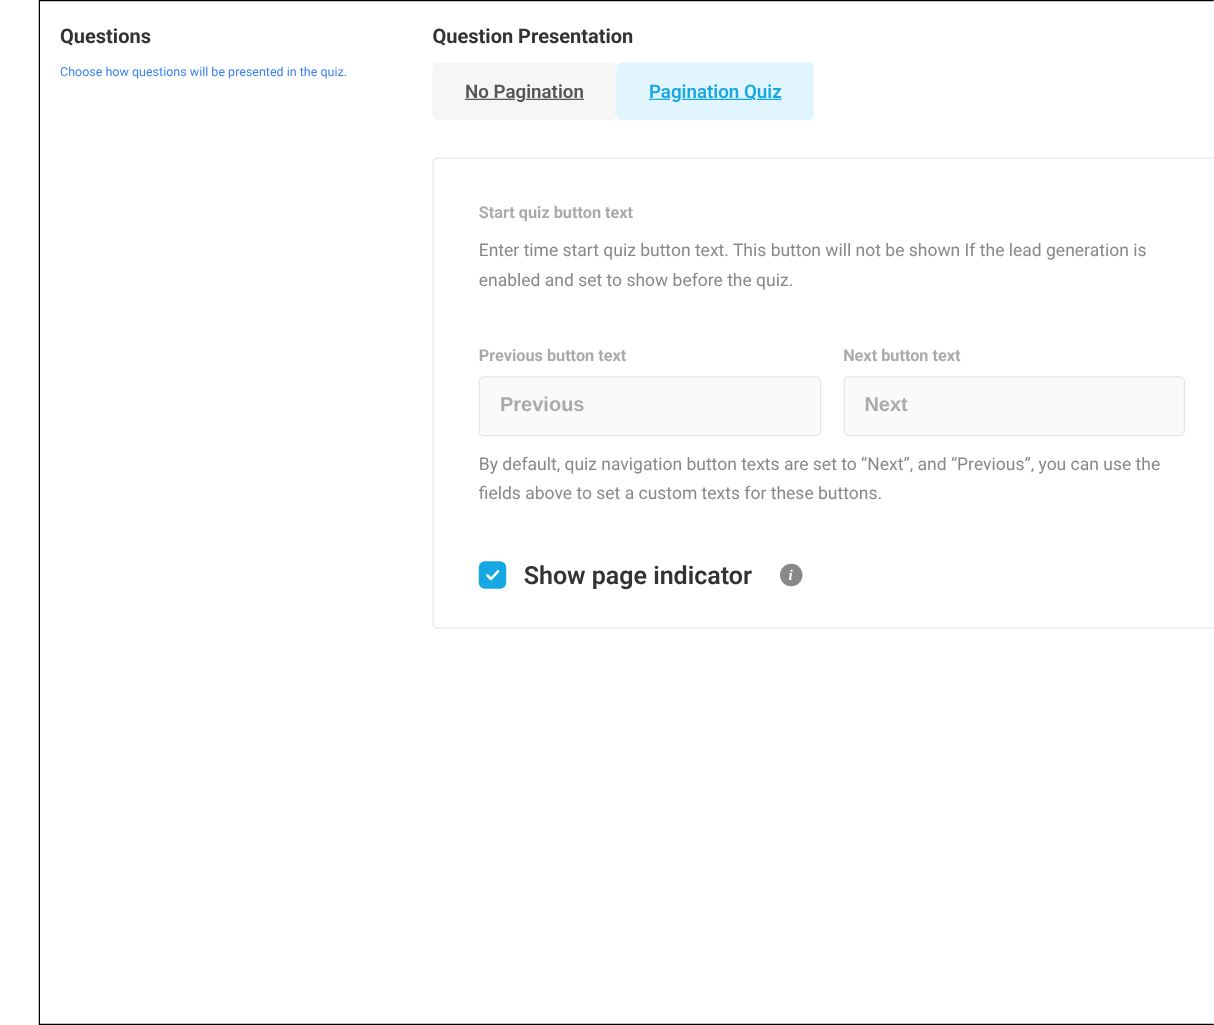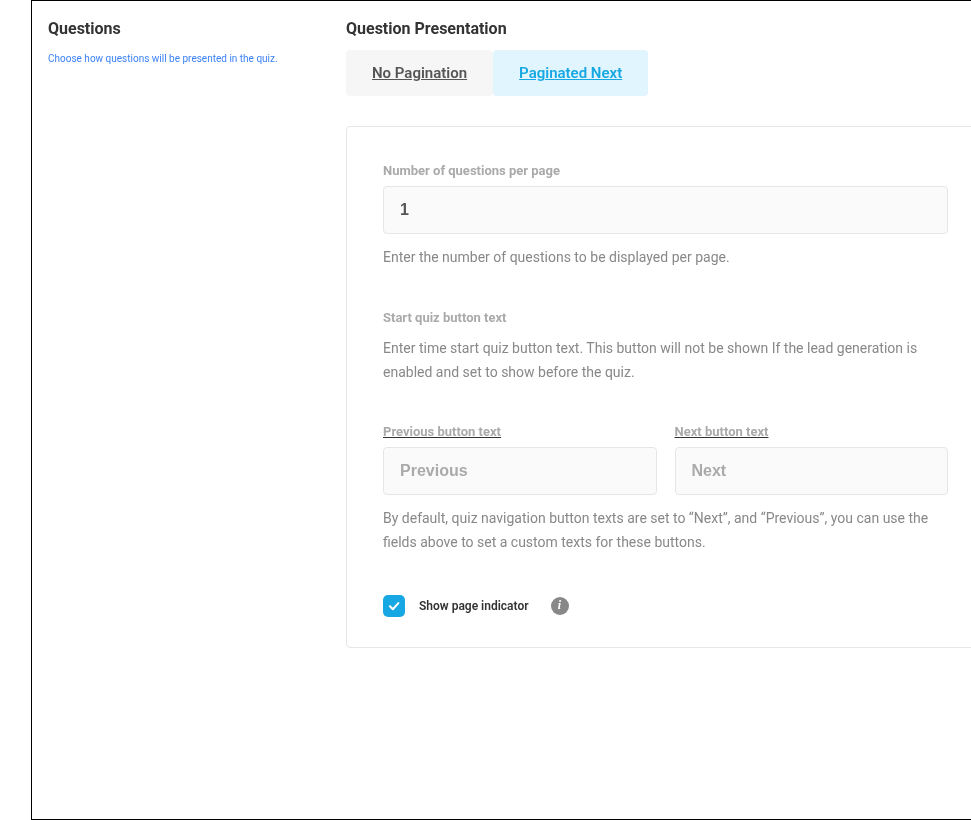--- a/index.html
+++ b/index.html
@@ -166,7 +166,7 @@
 
     <div class="tabs">
       <div class="tab">No Pagination</div>
-      <div class="tab active">Paginated Next</div>
+      <div class="tab active">Pagination Quiz</div>
     </div>
 
     <div class="panel">

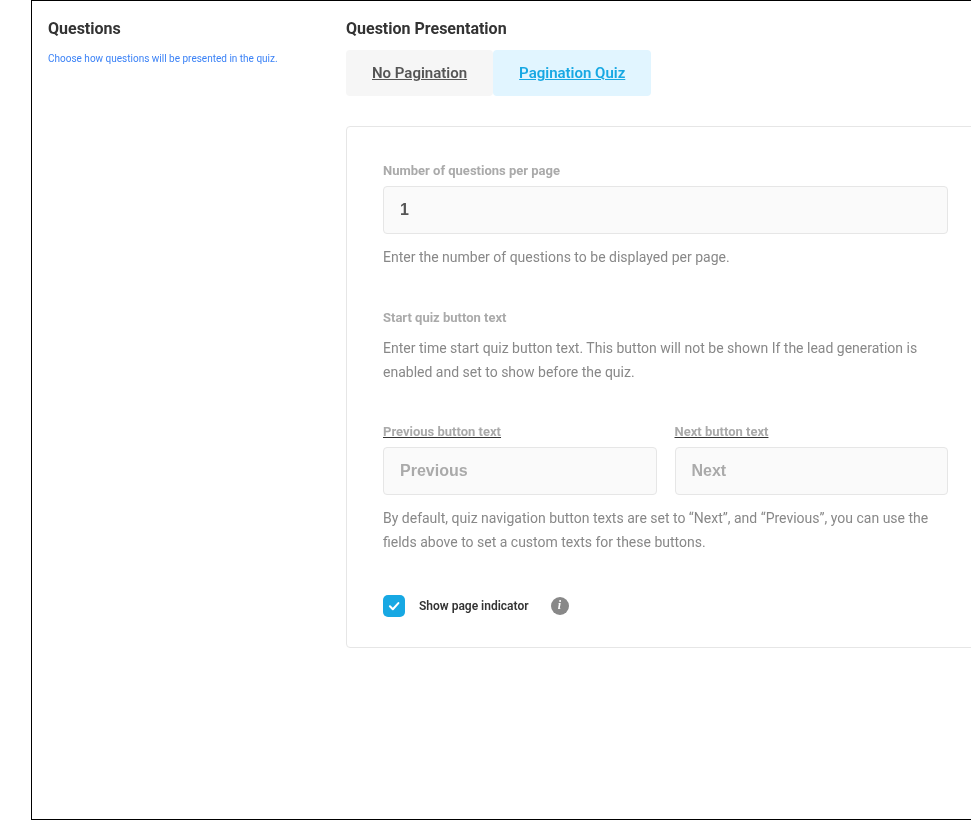--- a/index.html
+++ b/index.html
@@ -171,11 +171,6 @@
 
     <div class="panel">
 
-      <div class="field">
-        <label class="field-label">Number of questions per page</label>
-        <input class="input" value="1" style="">
-        <p class="help">Enter the number of questions to be displayed per page.</p>
-      </div>
 
       <div class="field">
         <label class="field-label">Start quiz button text</label>

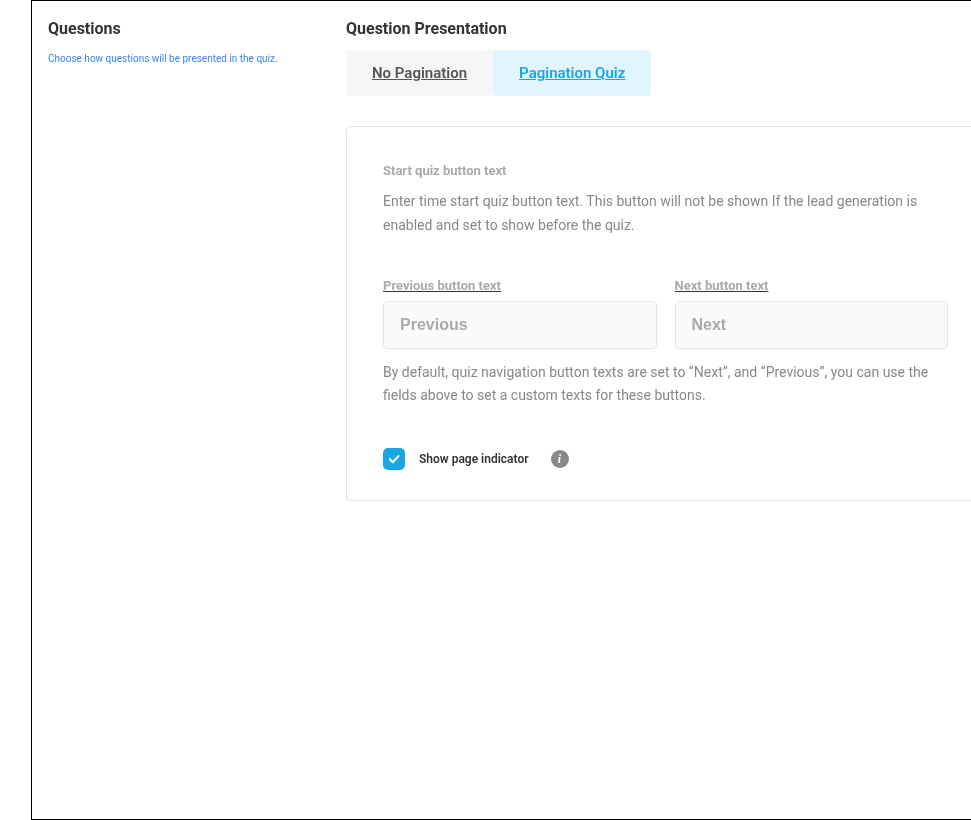--- a/index.html
+++ b/index.html
@@ -111,7 +111,6 @@
     display: flex;
     gap: 18px;
     margin-bottom: 0;
-    text-decoration: underline;
   }
   .row2 .col {
     flex: 1;

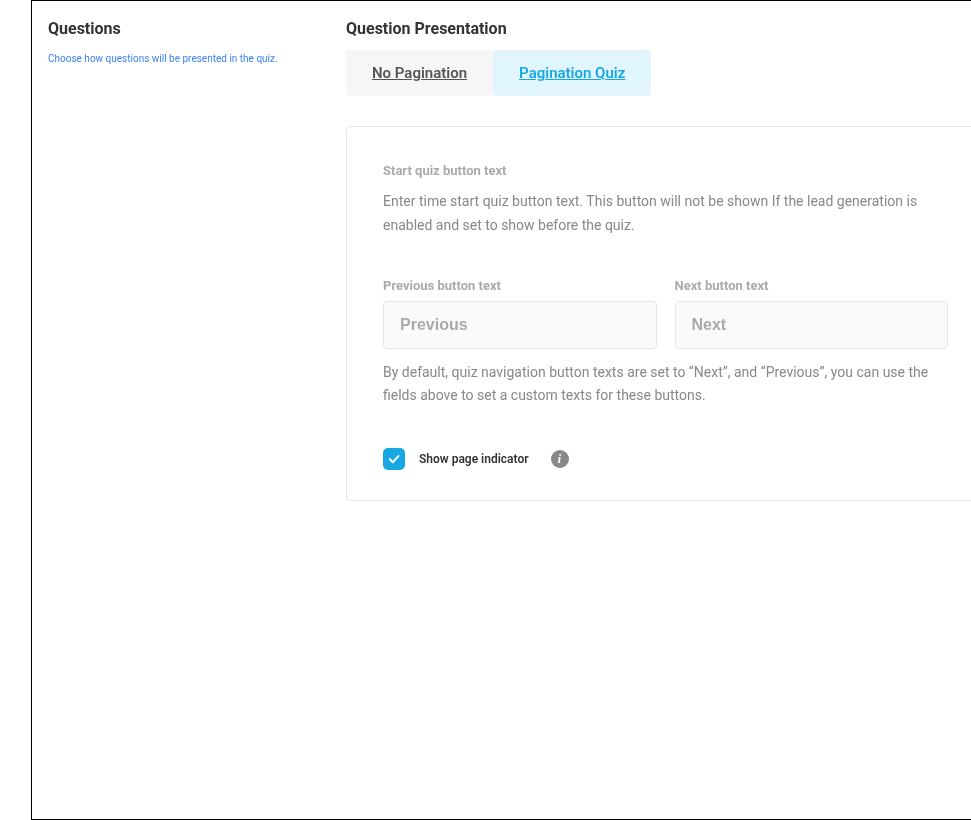--- a/index.html
+++ b/index.html
@@ -132,7 +132,7 @@
   }
   .checkbox svg { display: block; }
   .checkbox-label {
-    font-size: 12px;
+    font-size: 20px;
     font-weight: 600;
     color: #333;
   }

